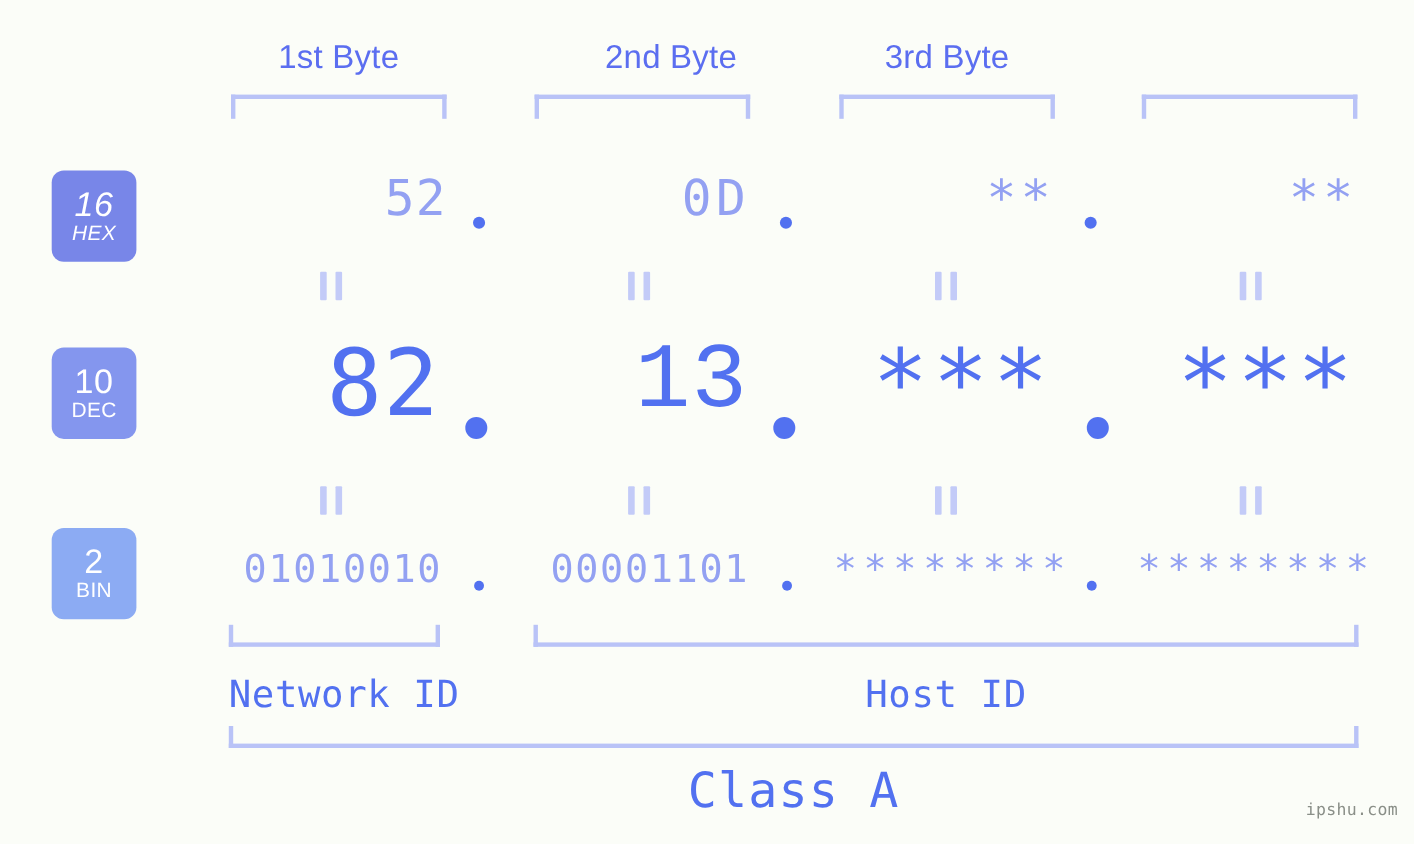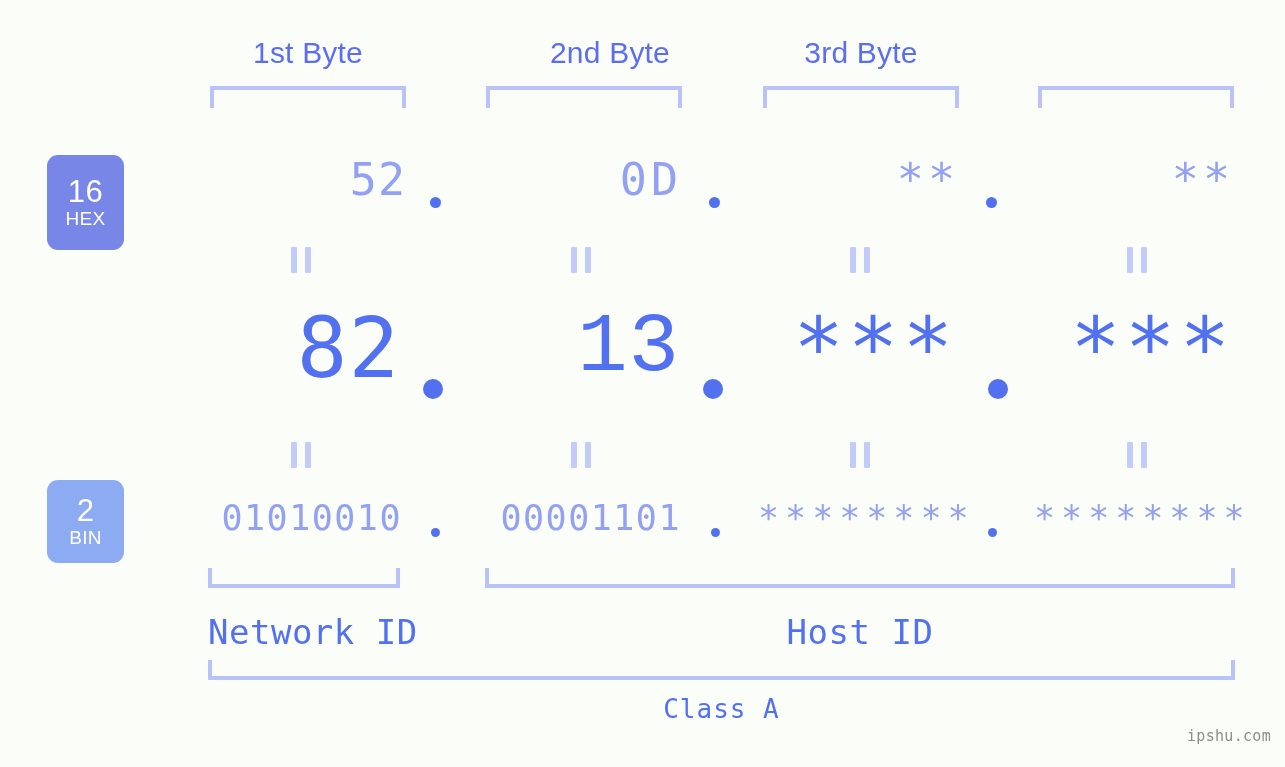--- a/index.html
+++ b/index.html
@@ -84,7 +84,7 @@
     font-weight: 400;
     letter-spacing: 0.3px;
   }
-  #badge-hex { top: 155px; height: 95px; background: #7886e8; }
+  #badge-hex { top: 155px; height: 83px; background: #7886e8; font-style: italic; }
   #badge-dec { top: 316px; height: 83px; background: #8496ee; }
   #badge-bin { top: 480px; height: 83px; background: #8cabf3; }
 

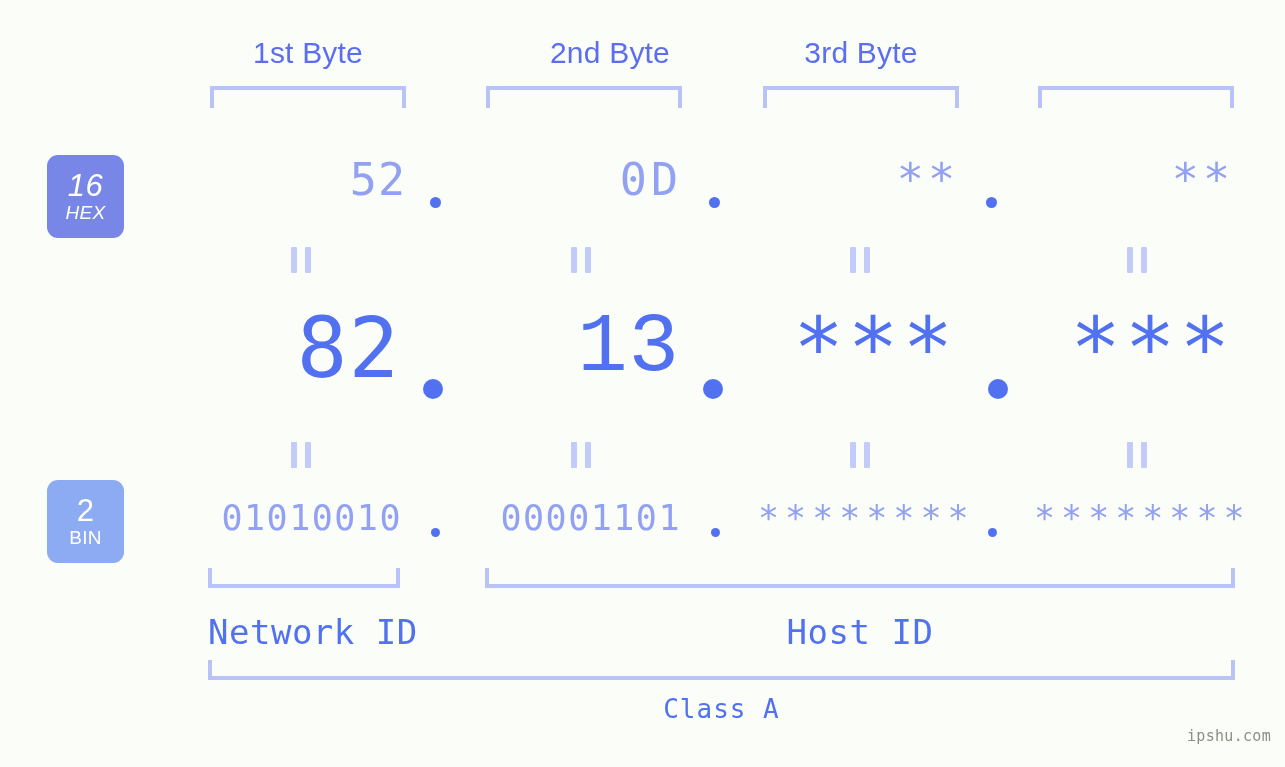--- a/index.html
+++ b/index.html
@@ -209,6 +209,10 @@
     <div class="num">16</div>
     <div class="nm">HEX</div>
   </div>
+  <div class="badge" id="badge-dec">
+    <div class="num">10</div>
+    <div class="nm">DEC</div>
+  </div>
   <div class="badge" id="badge-bin">
     <div class="num">2</div>
     <div class="nm">BIN</div>

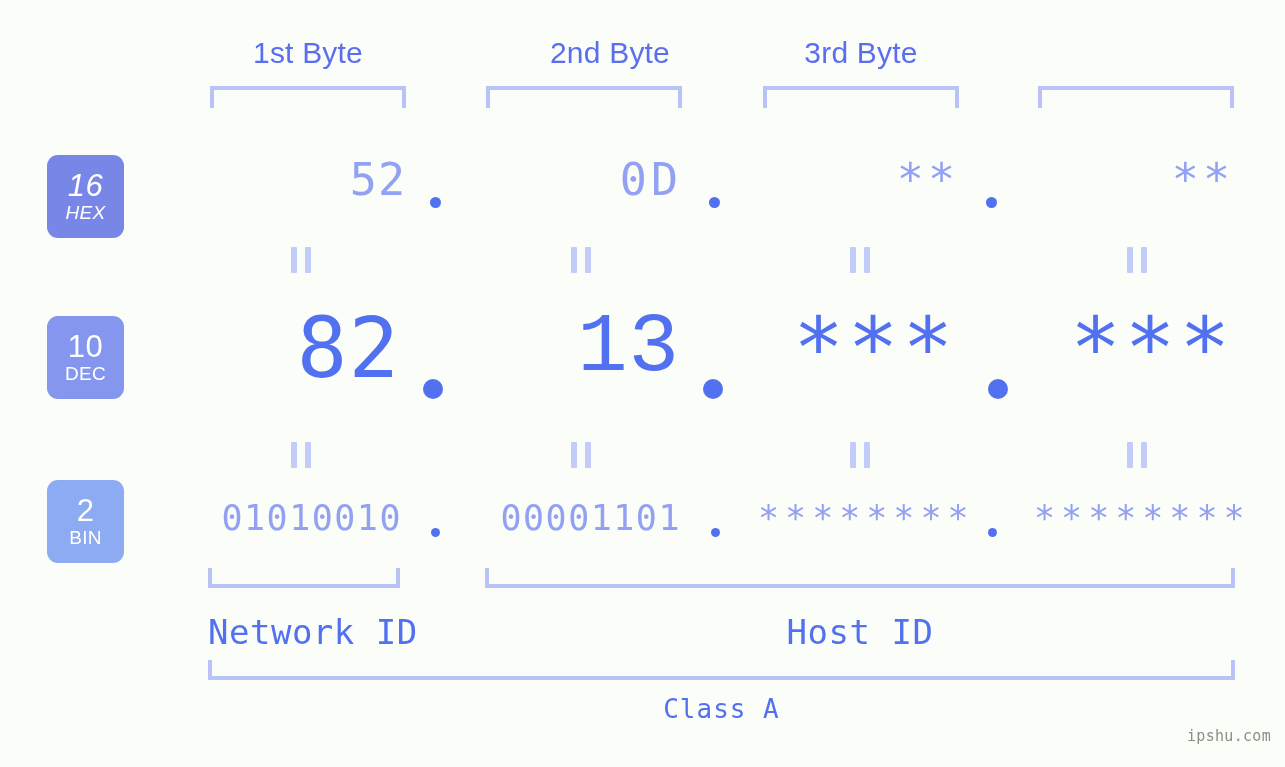--- a/index.html
+++ b/index.html
@@ -173,7 +173,7 @@
     position: absolute;
     text-align: center;
     font-family: "DejaVu Sans Mono", "Liberation Mono", monospace;
-    font-size: 26px;
+    font-size: 44px;
     color: #5271f0;
     white-space: nowrap;
     letter-spacing: 1px;

